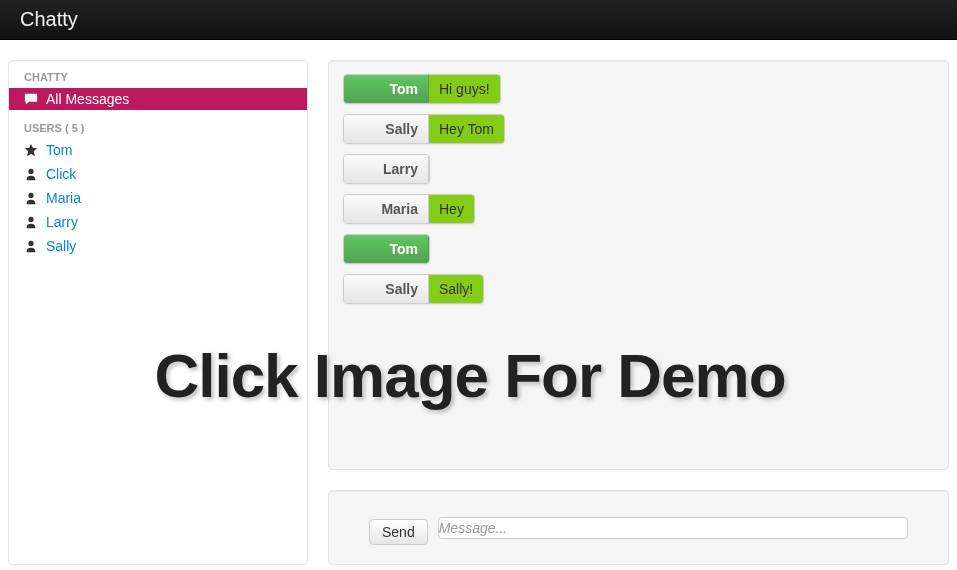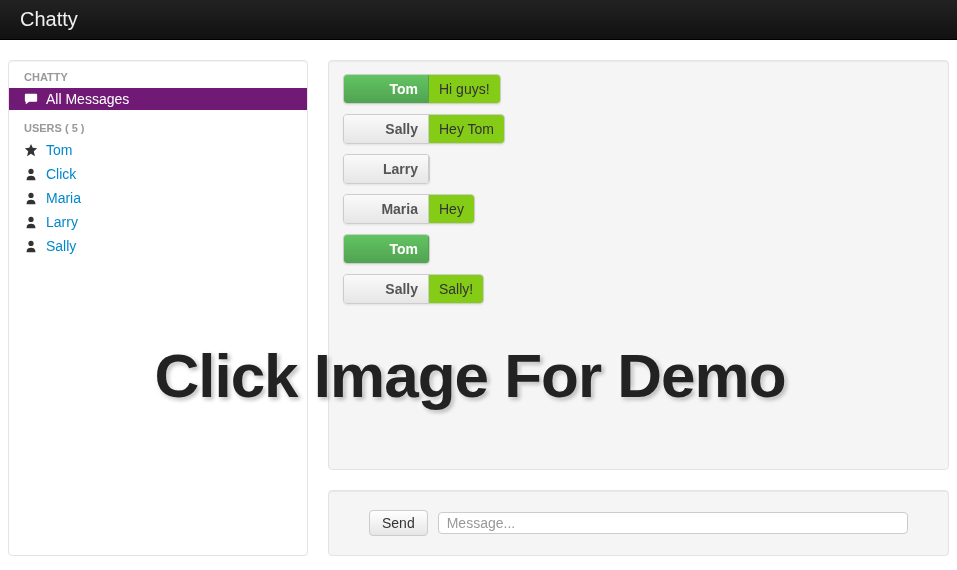--- a/index.html
+++ b/index.html
@@ -56,7 +56,7 @@
   margin: 2px 0;
 }
 .nav-item.active {
-  background: #701a75;
+  background: #be185d;
   color: #fff;
 }
 .nav-item .icon { display: inline-flex; width: 14px; height: 14px; }

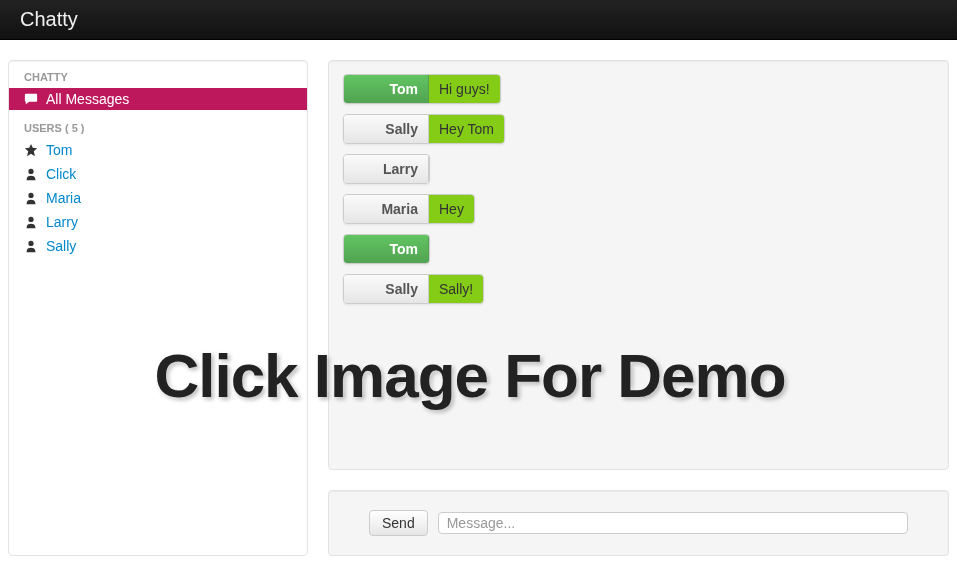--- a/index.html
+++ b/index.html
@@ -125,6 +125,7 @@
   background: linear-gradient(to bottom, #fff, #e6e6e6);
   cursor: pointer;
   color: #333;
+  margin-top: 9px;
 }
 .input {
   flex: 1;

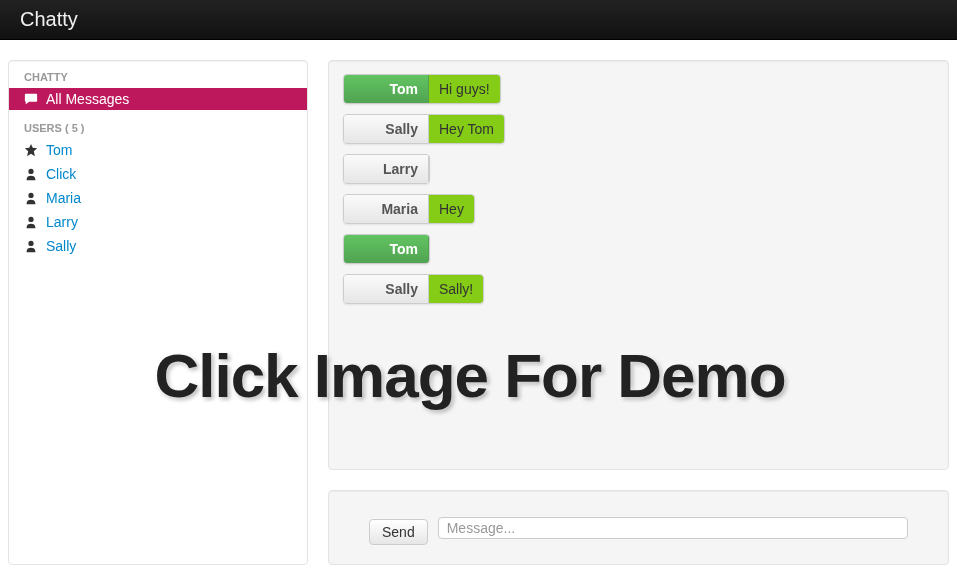--- a/index.html
+++ b/index.html
@@ -129,11 +129,12 @@
 }
 .input {
   flex: 1;
-  padding: 4px 8px;
+  padding: 4px 0;
   border: 1px solid #ccc;
   border-radius: 4px;
   font-size: 14px;
   height: 22px;
+  font-style: italic;
 }
 .input::placeholder { color: #999; }
 .overlay-text {

